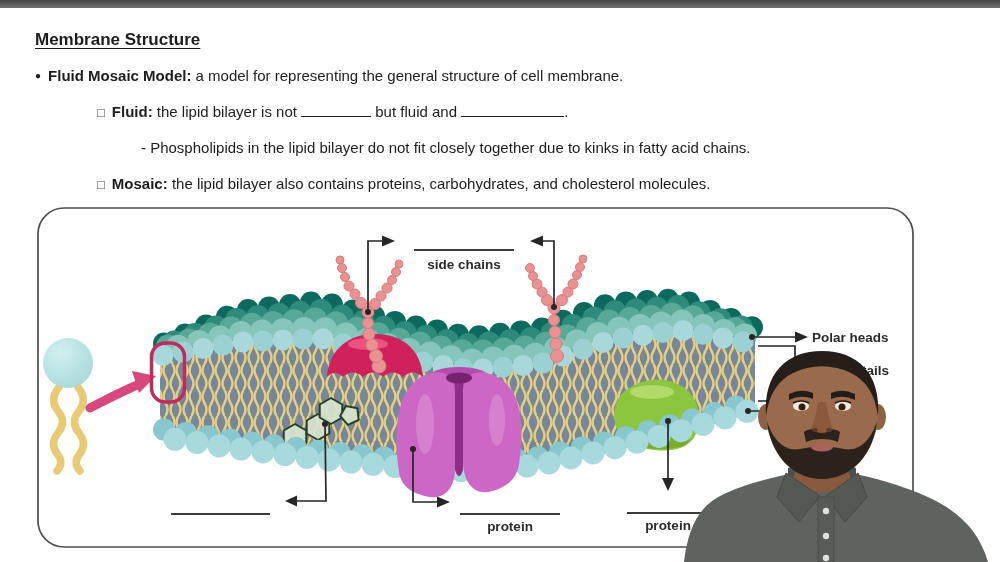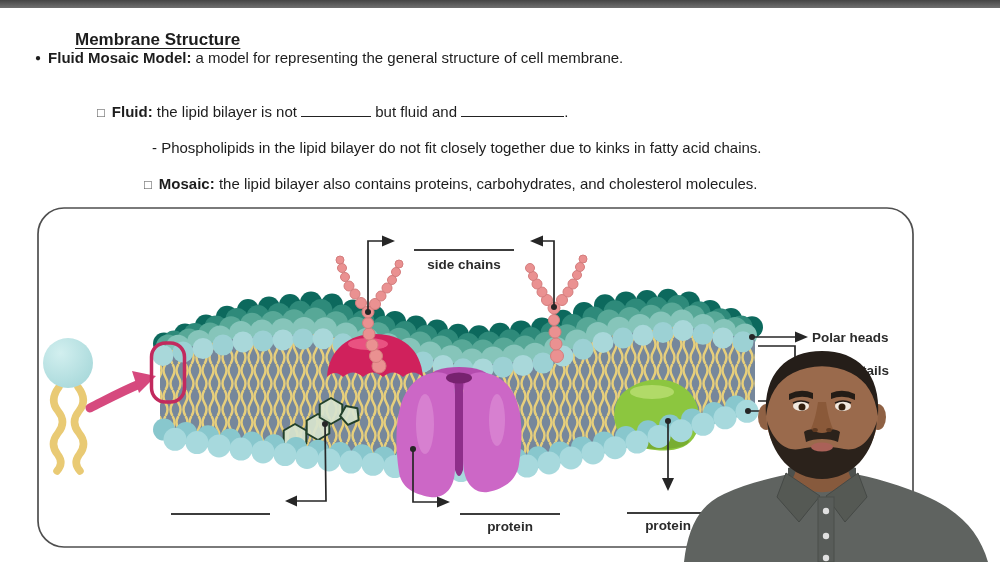--- a/index.html
+++ b/index.html
@@ -11,7 +11,7 @@
     background:linear-gradient(#454545,#707070);}
   .line{position:absolute;white-space:nowrap;color:#1d1d1d;font-size:15px;}
   .title{top:30px;left:35px;font-size:17px;font-weight:700;}
-  .title-text{text-decoration:underline;text-underline-offset:3px;margin-left:40px;}
+  .title-text{text-decoration:underline;text-underline-offset:3px;}
   .b1{top:49px;left:35px;}
   .s1{top:103px;left:97px;text-align:center;}
   .n1{top:139px;left:152px;}

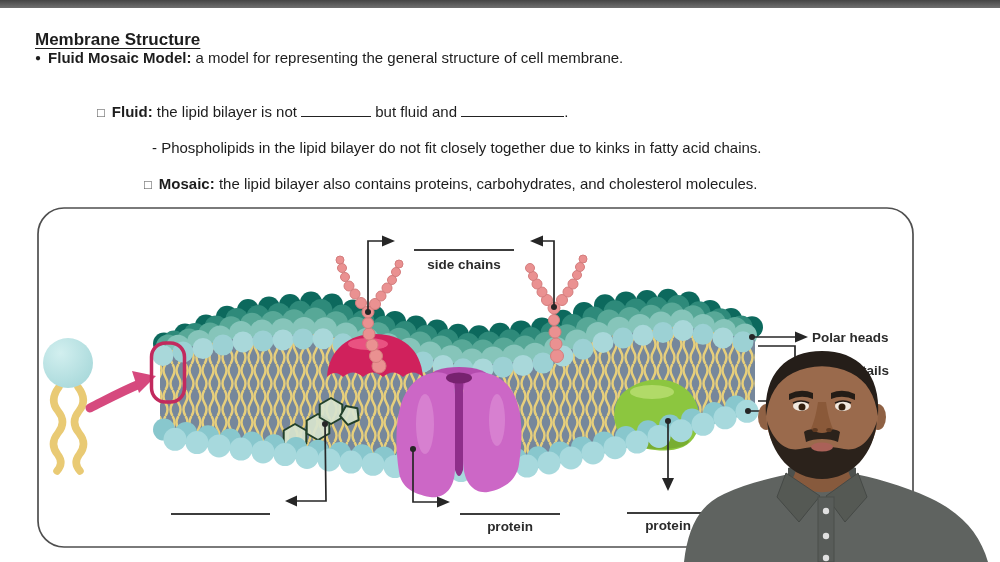--- a/index.html
+++ b/index.html
@@ -12,7 +12,7 @@
   .line{position:absolute;white-space:nowrap;color:#1d1d1d;font-size:15px;}
   .title{top:30px;left:35px;font-size:17px;font-weight:700;}
   .title-text{text-decoration:underline;text-underline-offset:3px;}
-  .b1{top:49px;left:35px;}
+  .b1{top:67px;left:35px;}
   .s1{top:103px;left:97px;text-align:center;}
   .n1{top:139px;left:152px;}
   .s2{top:175px;left:97px;margin-left:47px;}

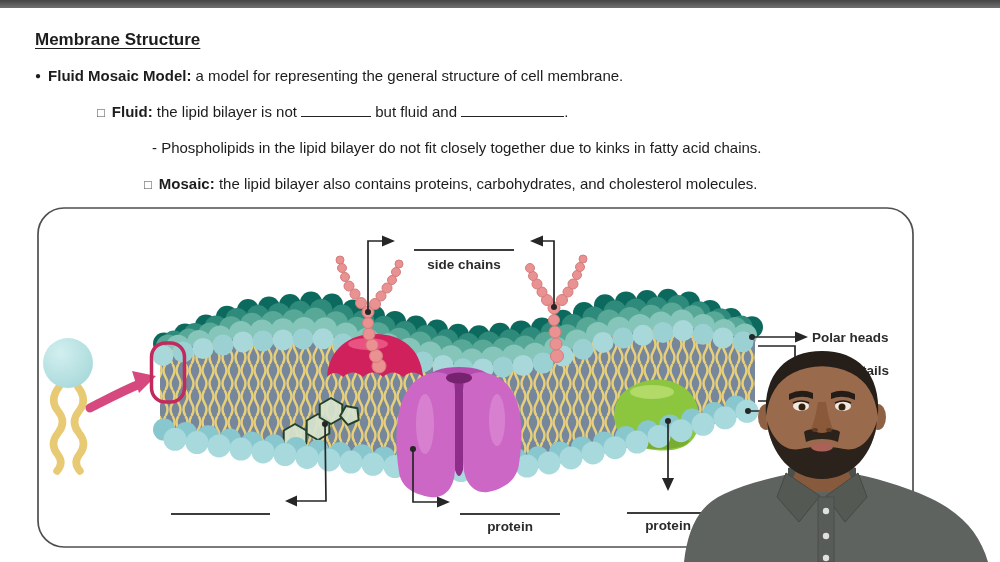--- a/index.html
+++ b/index.html
@@ -14,7 +14,7 @@
   .title-text{text-decoration:underline;text-underline-offset:3px;}
   .b1{top:67px;left:35px;}
   .s1{top:103px;left:97px;text-align:center;}
-  .n1{top:139px;left:152px;}
+  .n1{top:139px;left:141px;}
   .s2{top:175px;left:97px;margin-left:47px;}
   .dot{font-size:10px;vertical-align:2px;margin-right:7px;}
   .sq{font-size:13px;color:#4a4a4a;margin-right:7px;}

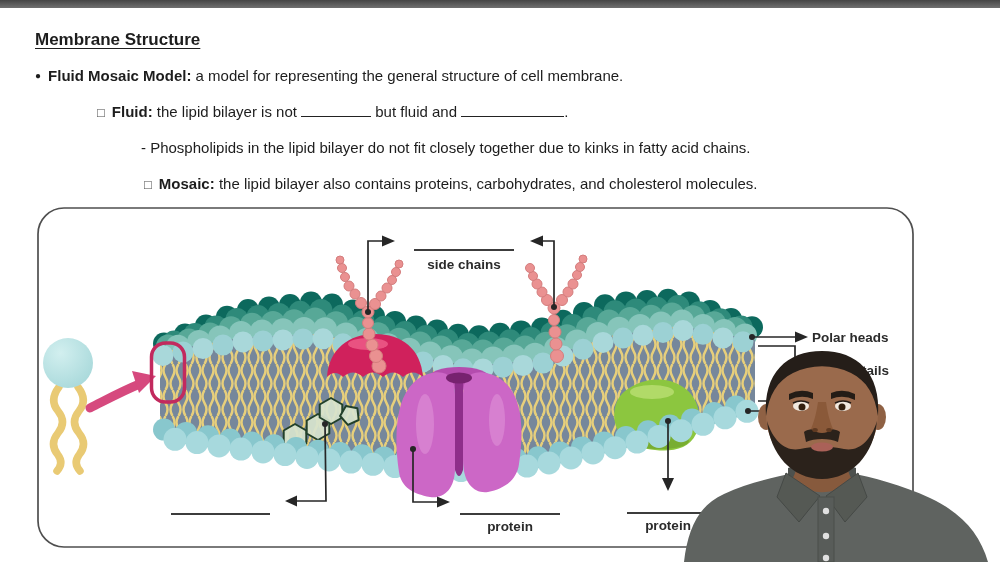--- a/index.html
+++ b/index.html
@@ -15,7 +15,7 @@
   .b1{top:67px;left:35px;}
   .s1{top:103px;left:97px;text-align:center;}
   .n1{top:139px;left:141px;}
-  .s2{top:175px;left:97px;margin-left:47px;}
+  .s2{top:175px;left:97px;}
   .dot{font-size:10px;vertical-align:2px;margin-right:7px;}
   .sq{font-size:13px;color:#4a4a4a;margin-right:7px;}
   b{font-weight:700;}

